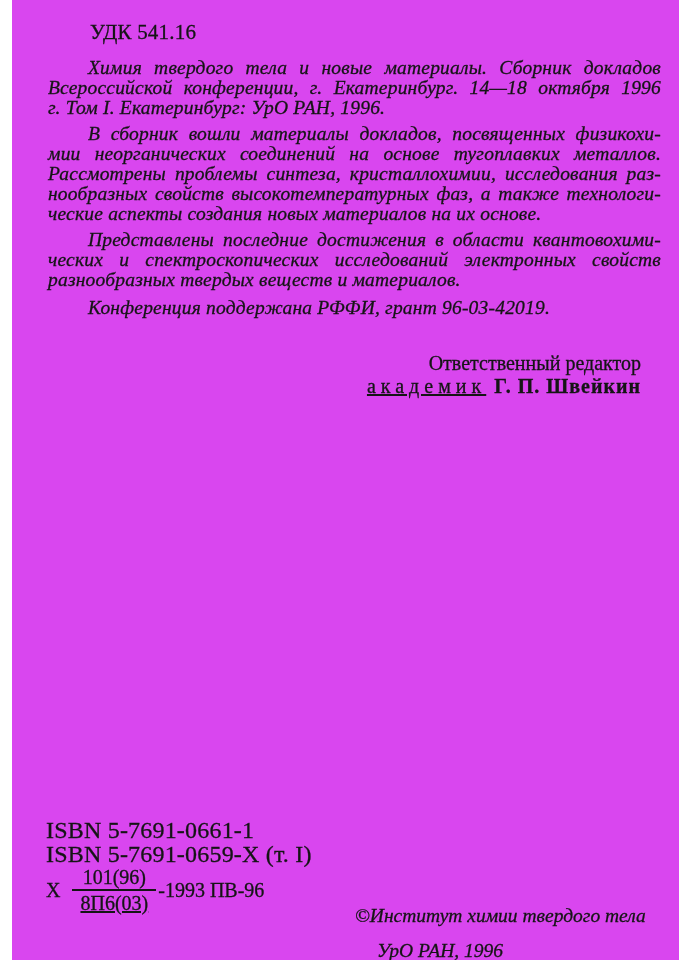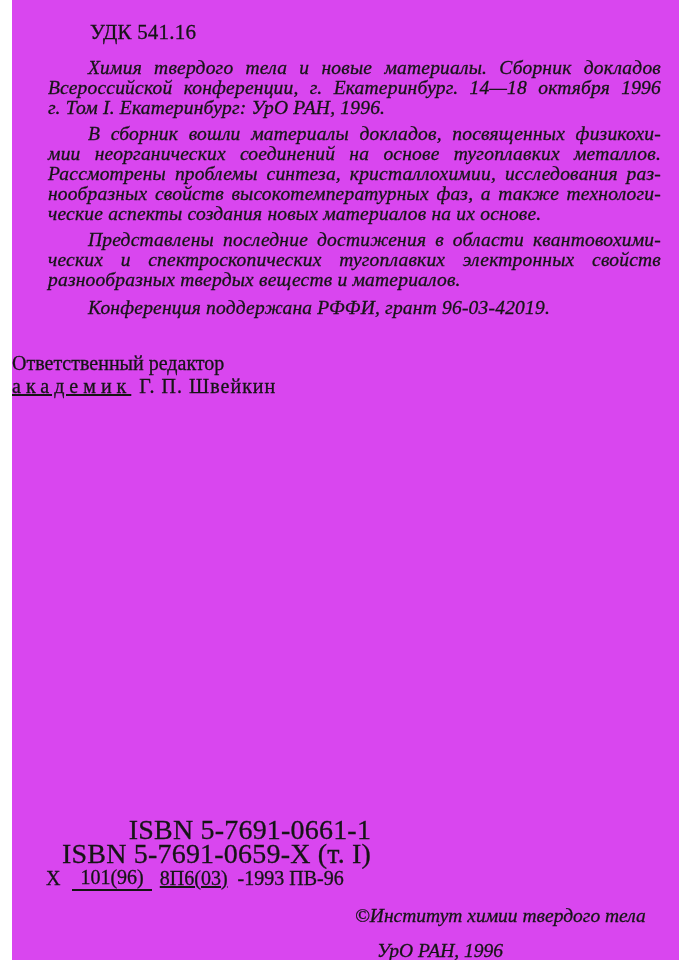--- a/index.html
+++ b/index.html
@@ -137,7 +137,7 @@
 
     <p class="para">
       <span class="tline indent">Представлены последние достижения в области квантовохими-</span>
-      <span class="tline">ческих и спектроскопических тугоплавких электронных свойств</span>
+      <span class="tline">ческих и спектроскопических исследований электронных свойств</span>
       <span class="tline plain">разнообразных твердых веществ и материалов.</span>
     </p>
 

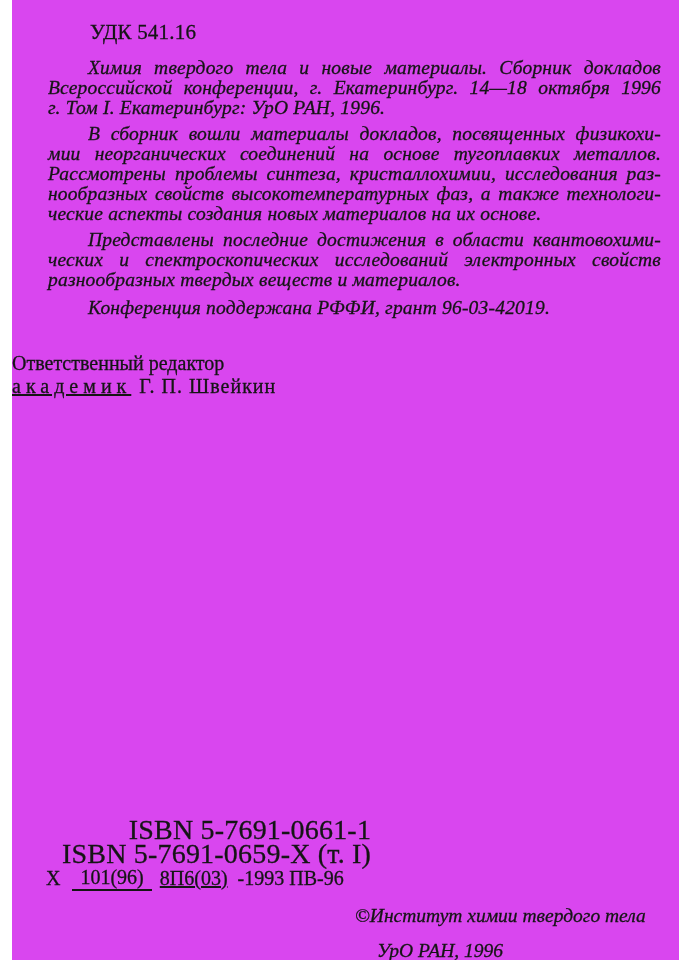--- a/index.html
+++ b/index.html
@@ -57,7 +57,7 @@
     left: 0;
     top: 352px;
     width: 629px;
-    text-align: left;
+    text-align: right;
     font-size: 20px;
     line-height: 23px;
   }

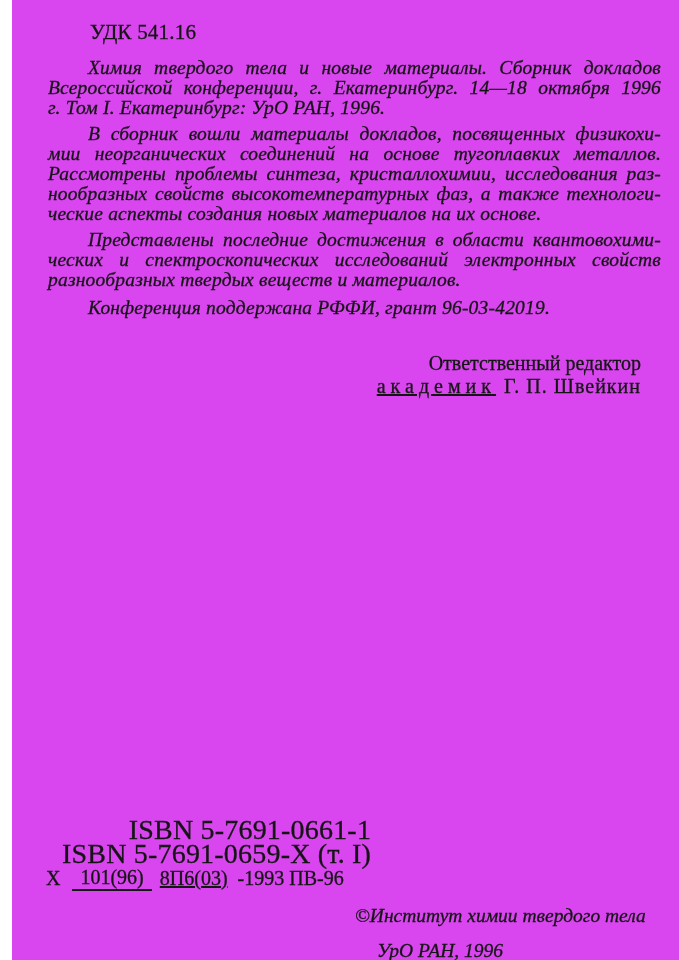--- a/index.html
+++ b/index.html
@@ -67,7 +67,7 @@
     text-decoration: underline;
   }
   .editor-name {
-    font-weight: normal;
+    font-weight: bold;
     letter-spacing: 1px;
   }
 

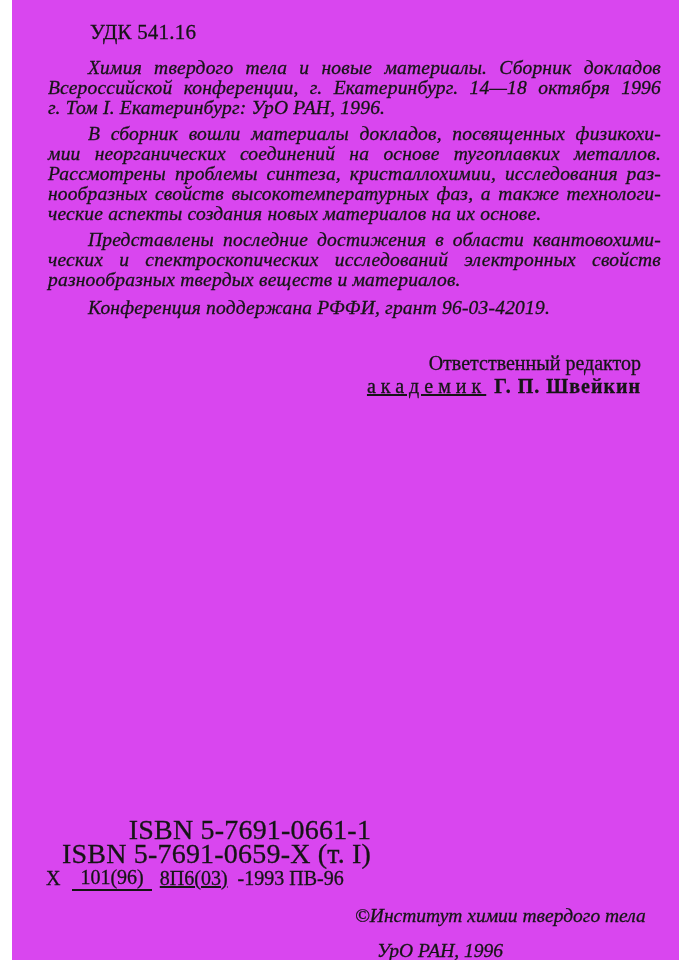--- a/index.html
+++ b/index.html
@@ -74,12 +74,11 @@
   
   .isbn-block {
     position: absolute;
-    left: 50px;
+    left: 34px;
     top: 818px;
-    font-size: 28px;
+    font-size: 24px;
     line-height: 24px;
     letter-spacing: 0.2px;
-    text-align: right;
   }
   .catalog-row {
     position: absolute;

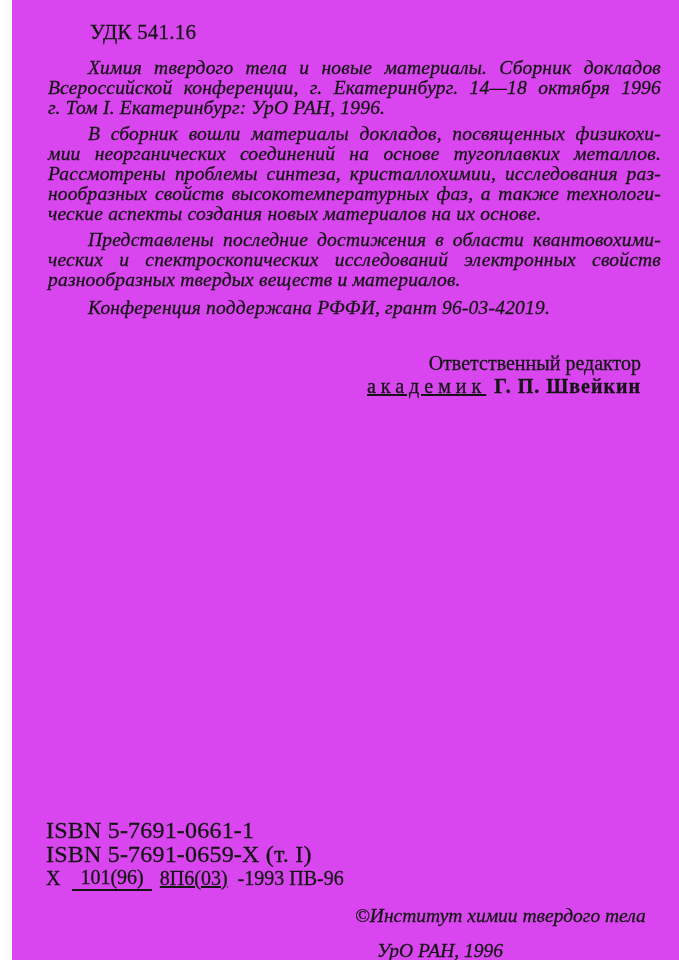--- a/index.html
+++ b/index.html
@@ -91,7 +91,8 @@
   .cat-prefix { margin-right: 12px; }
   .fraction {
     display: inline-flex;
-    flex-direction: row;
+    flex-direction: column;
+    text-align: center;
     line-height: 22px;
   }
   .frac-num {

